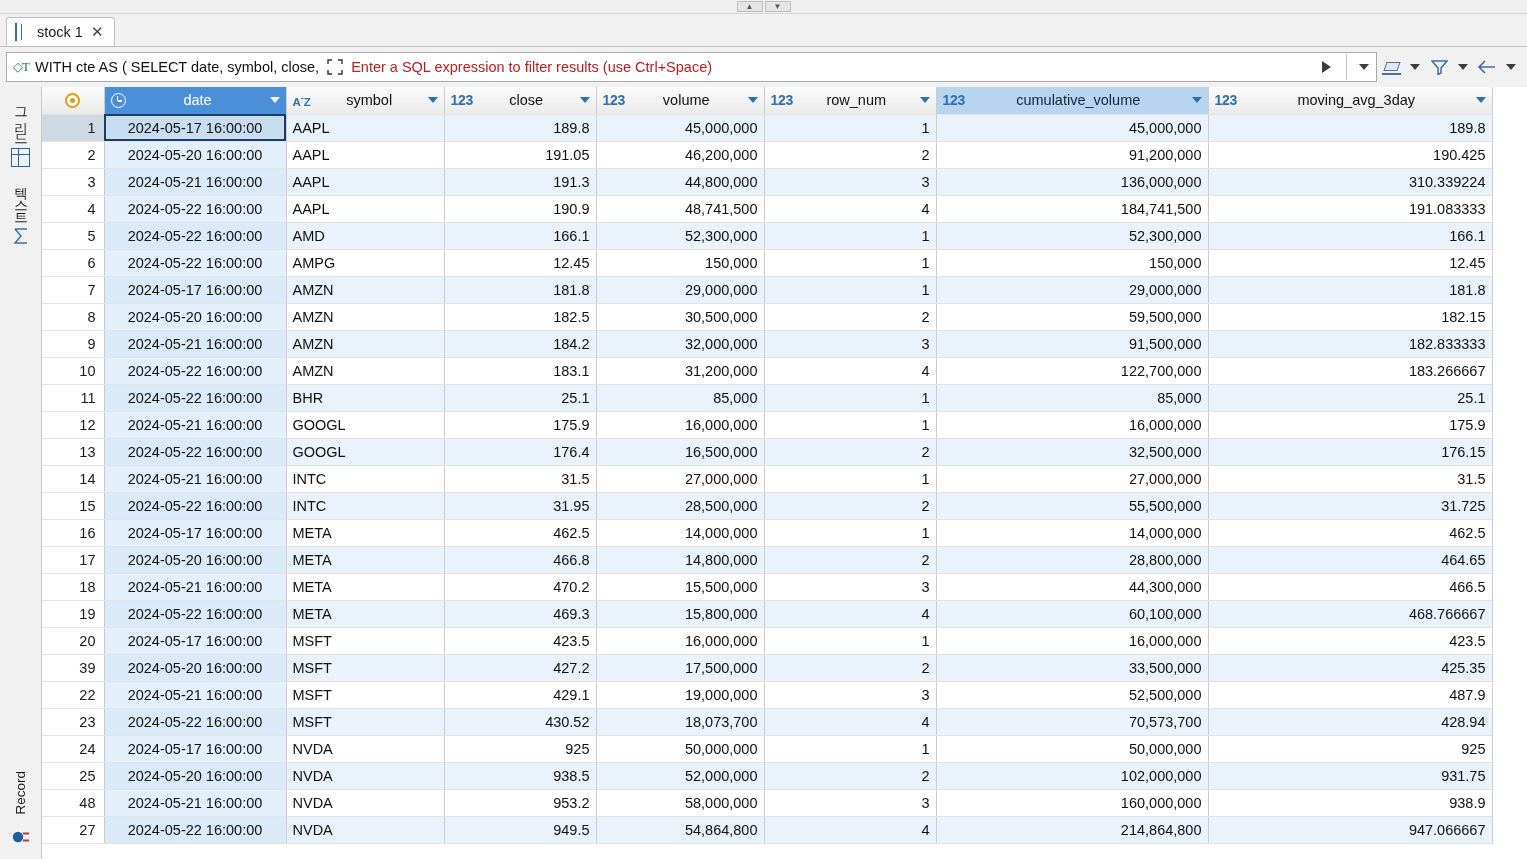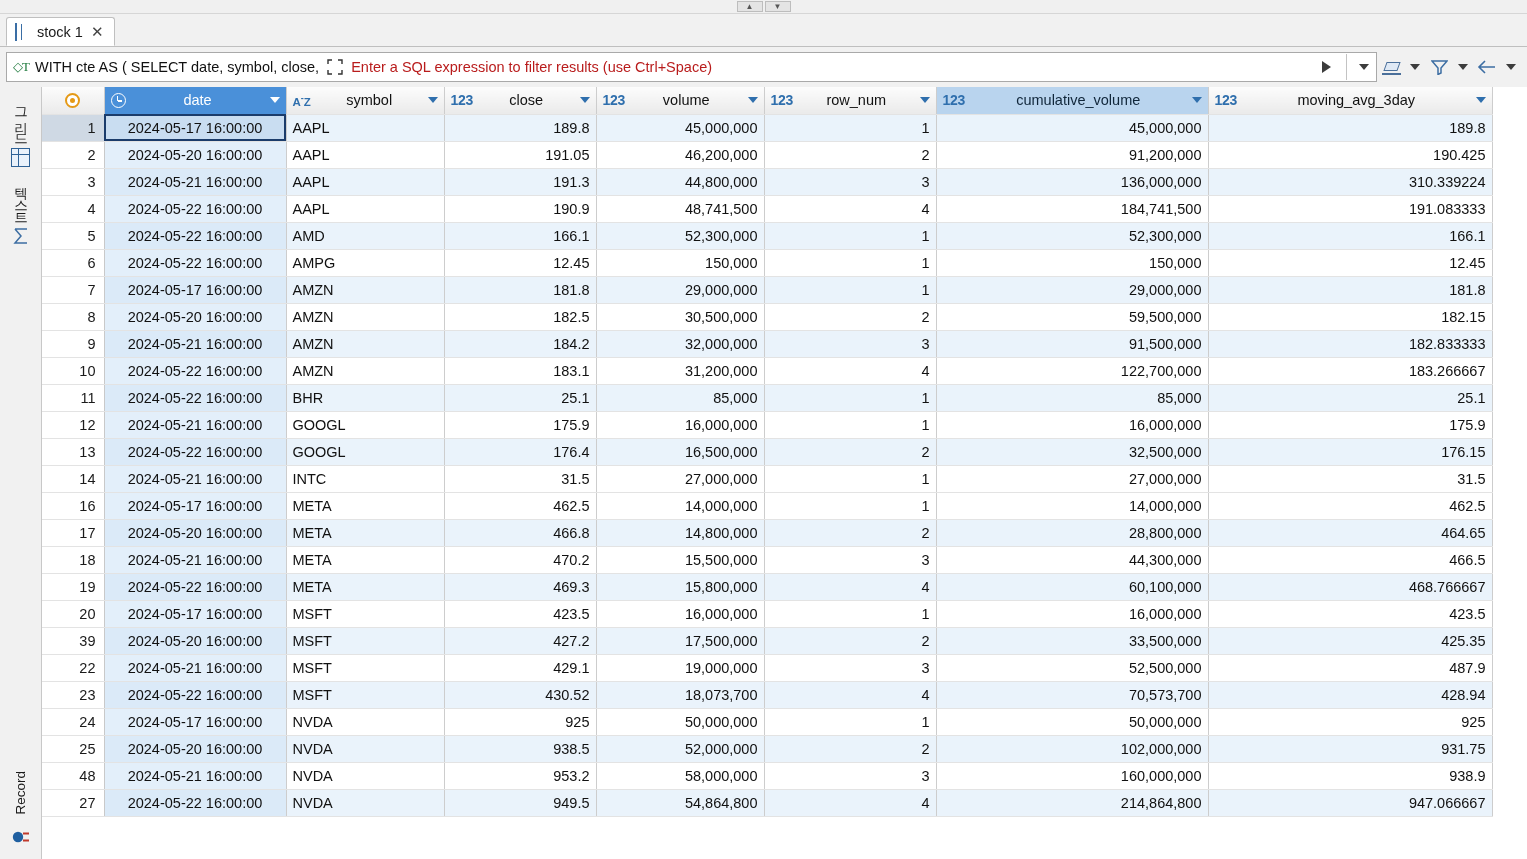--- a/index.html
+++ b/index.html
@@ -698,6 +698,16 @@
               <td class="num">27,000,000</td>
               <td class="num">31.5</td>
             </tr>
+            <tr class="odd">
+              <td class="rownum">15</td>
+              <td class="date sel-colcell">2024-05-22 16:00:00</td>
+              <td class="">INTC</td>
+              <td class="num">31.95</td>
+              <td class="num">28,500,000</td>
+              <td class="num">2</td>
+              <td class="num">55,500,000</td>
+              <td class="num">31.725</td>
+            </tr>
             <tr class="even">
               <td class="rownum">16</td>
               <td class="date sel-colcell">2024-05-17 16:00:00</td>

